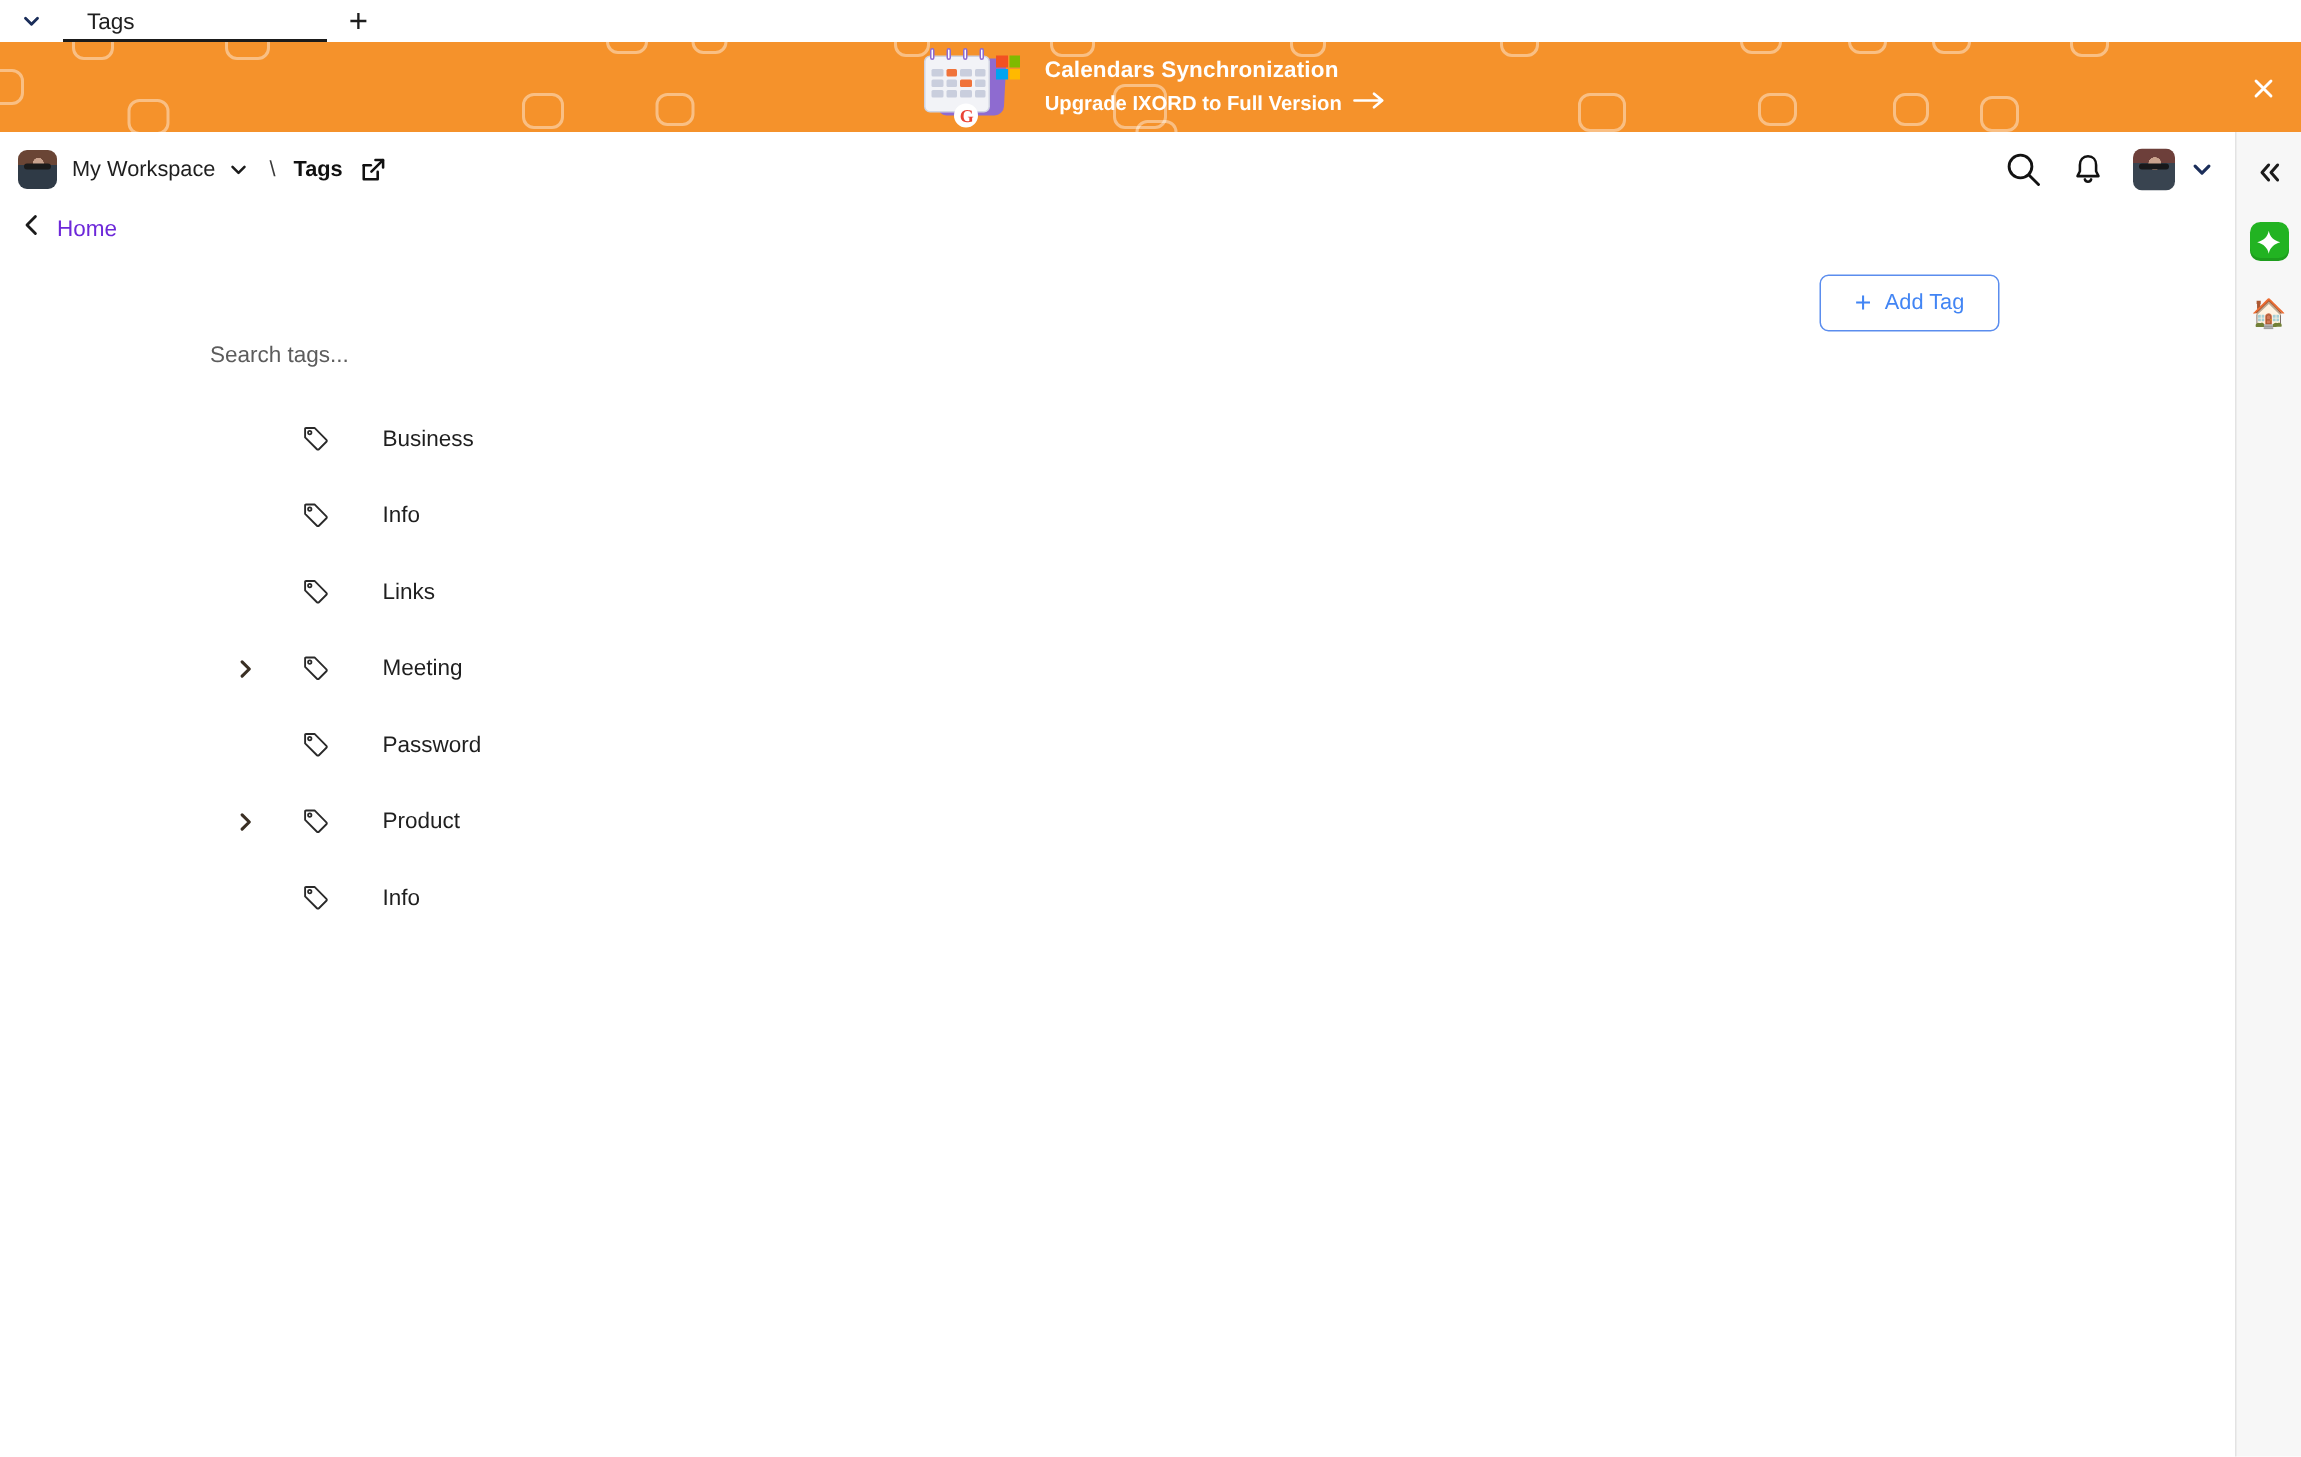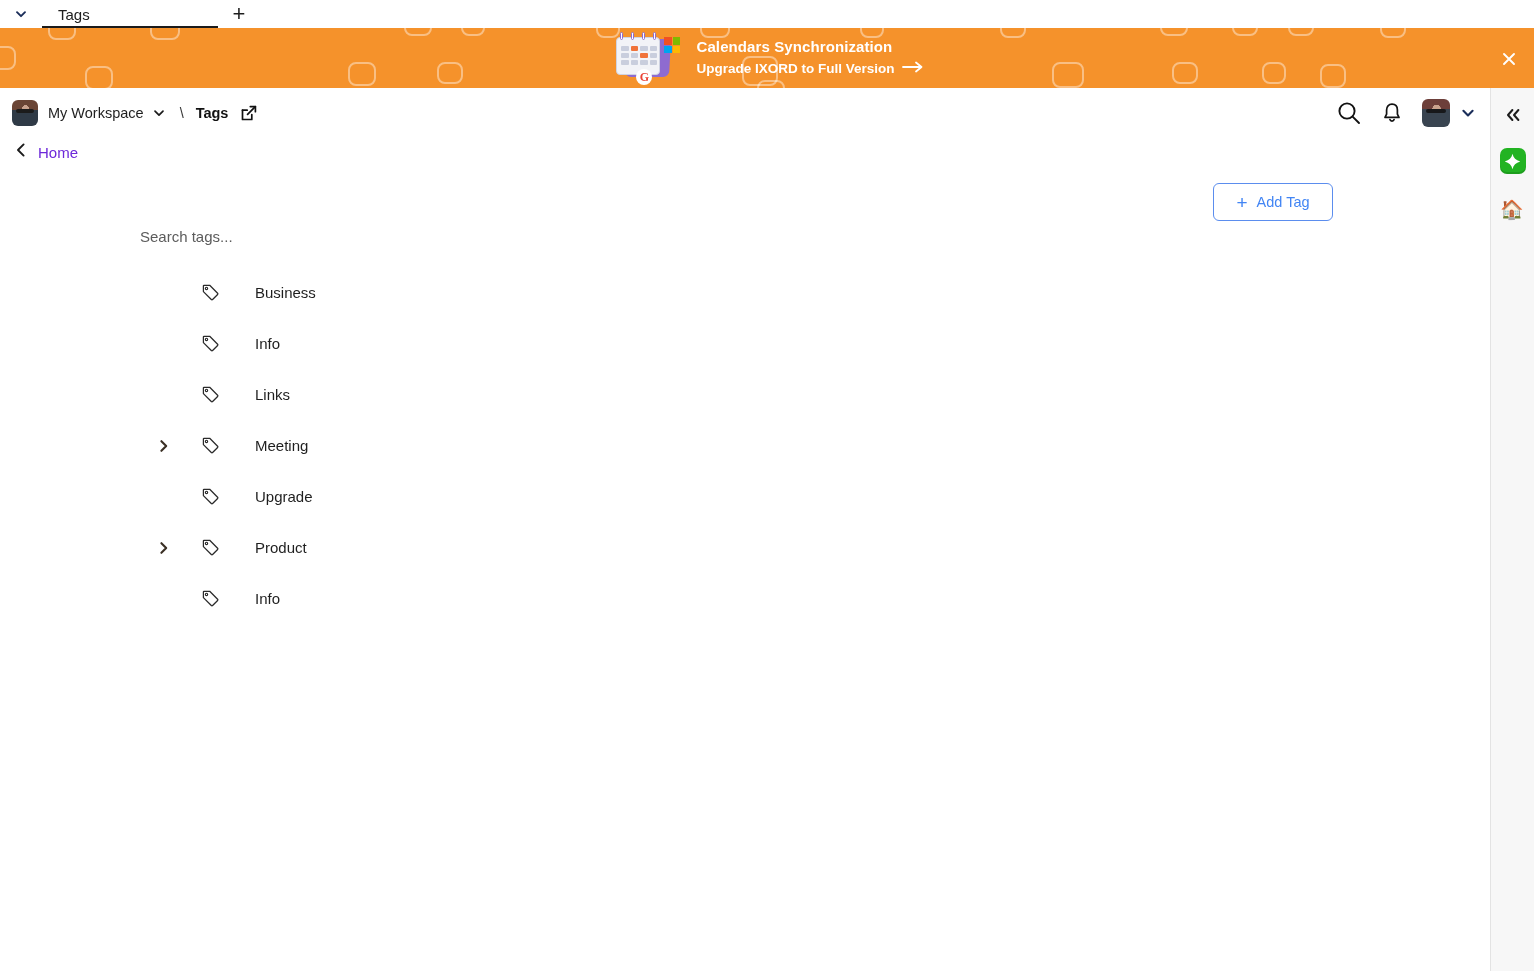--- a/index.html
+++ b/index.html
@@ -622,7 +622,7 @@
             <circle cx="4.5" cy="4.4" r="1.15" fill="none" stroke="#2a2a2a" stroke-width="1.15"></circle>
           </svg>
         </span>
-        <span class="tag-label">Upgrade</span>
+        <span class="tag-label">Password</span>
       </div>
       <div class="tagrow">
         <span class="tag-caret">

